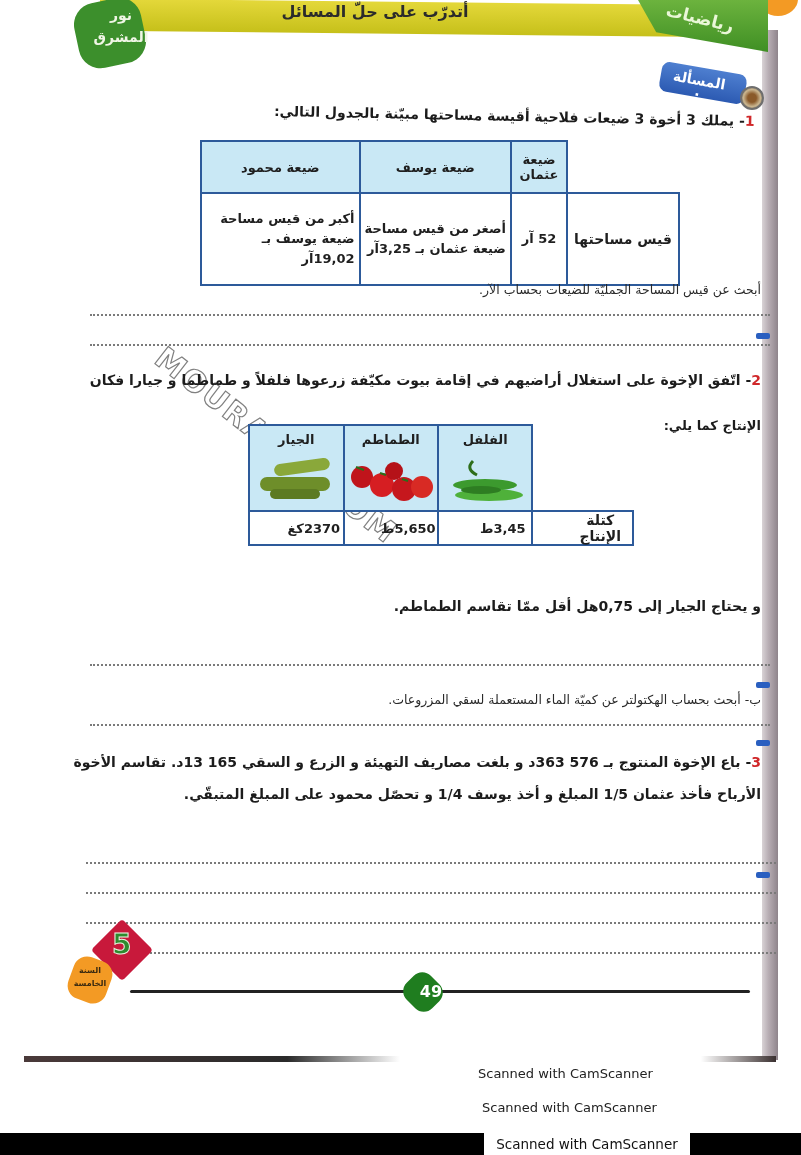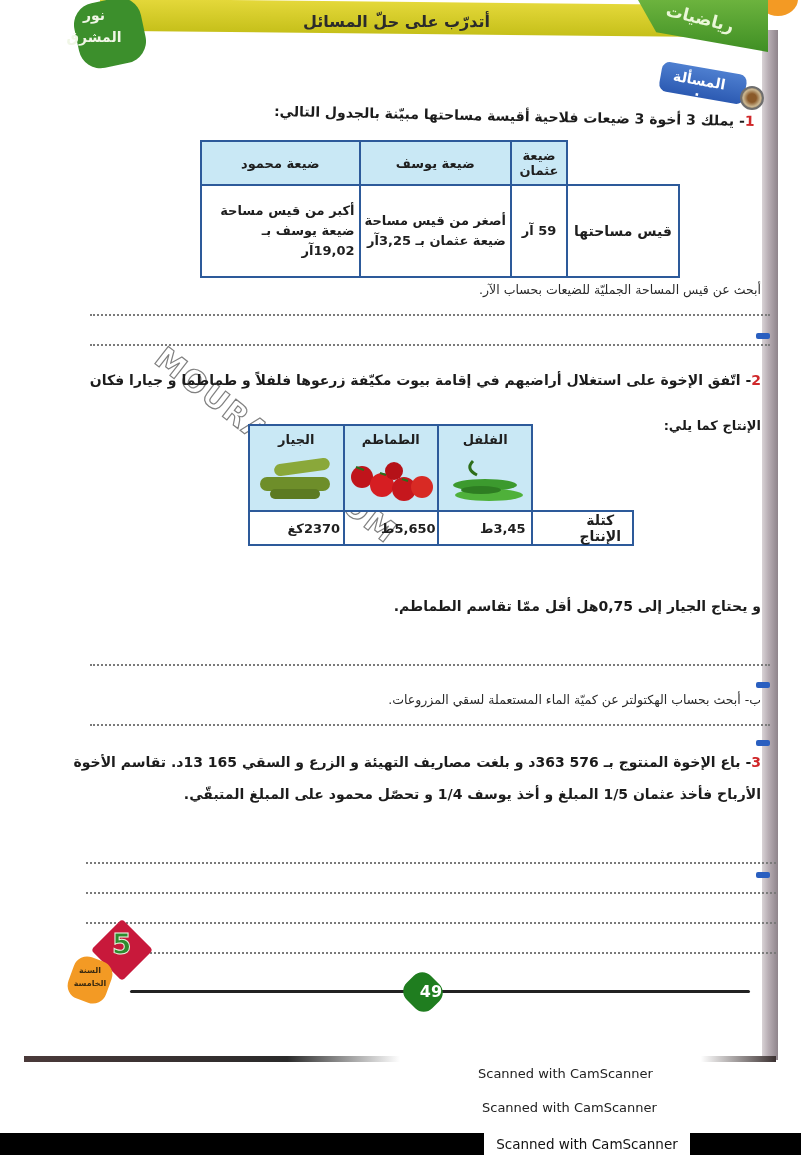--- a/index.html
+++ b/index.html
@@ -25,7 +25,7 @@
     font-size: 17px; font-weight: bold; color: #eaf7d8; transform: rotate(14deg); }
   .logo-badge { position: absolute; left: 76px; top: 0px; width: 68px; height: 66px; border-radius: 22px;
     background: #3c8f2c; transform: rotate(-12deg); }
-  .logo-text { position: absolute; left: 62px; top: 4px; width: 64px; text-align: center; direction: rtl;
+  .logo-text { position: absolute; left: 89px; top: 4px; width: 64px; text-align: center; direction: rtl;
     font-size: 14px; font-weight: bold; color: #f0f6e6; line-height: 22px; }
 
   

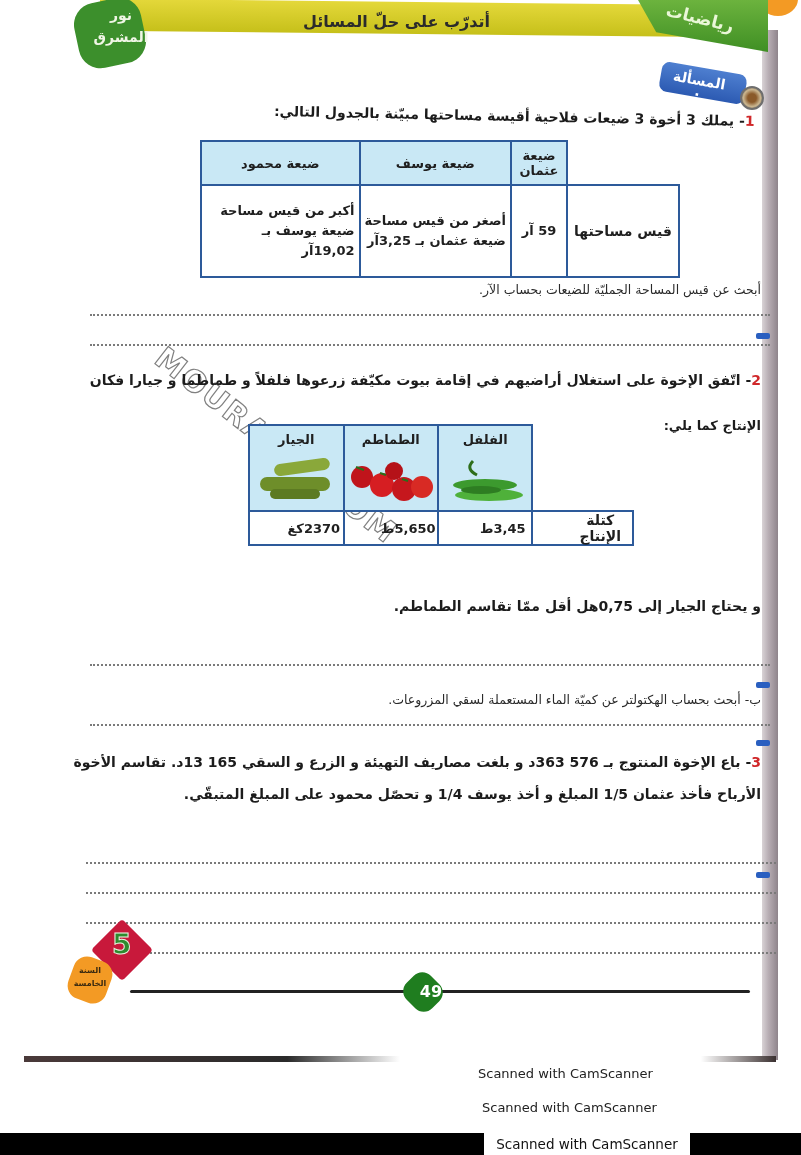--- a/index.html
+++ b/index.html
@@ -16,7 +16,7 @@
   
   .header-band { position: absolute; left: 100px; top: 2px; width: 640px; height: 32px;
     background: linear-gradient(180deg, #e4d83a 0%, #c6c01a 100%); transform: skewY(0.6deg); }
-  .header-title { position: absolute; left: 260px; top: 12px; width: 230px; direction: rtl;
+  .header-title { position: absolute; left: 260px; top: 2px; width: 230px; text-align: center; direction: rtl;
     font-family: "DejaVu Sans", sans-serif; font-weight: bold; font-size: 16px; color: #2b2b2b; }
   .subject-tab { position: absolute; left: 638px; top: 0px; width: 130px; height: 52px;
     background: linear-gradient(180deg, #6cb33e 0%, #3f8f24 100%);

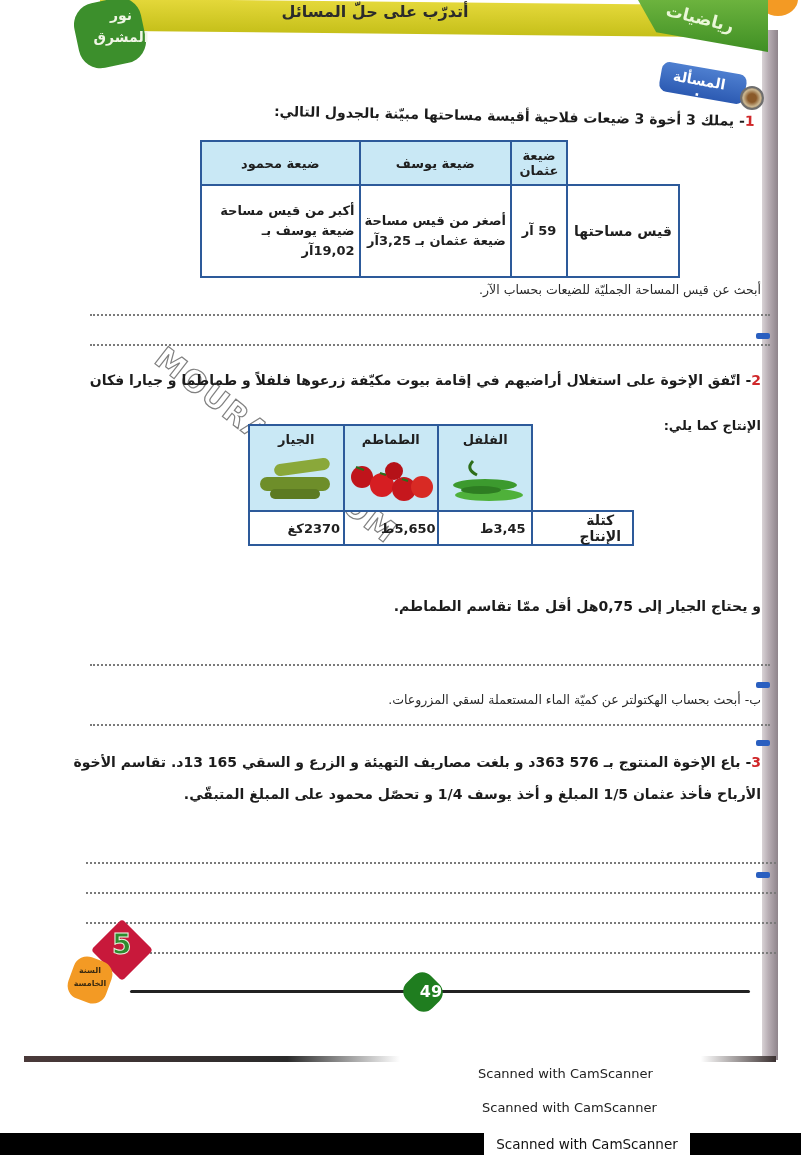--- a/index.html
+++ b/index.html
@@ -48,7 +48,7 @@
   table { border-collapse: collapse; direction: rtl; position: absolute; }
   .t1 { left: 200px; top: 140px; width: 480px; }
   .t1 td, .t1 th { border: 2px solid #2d5a9a; font-size: 13px; font-weight: bold; text-align: center; vertical-align: middle; color: #1f1f1f; }
-  .t1 th { background: #c9e8f5; height: 44px; }
+  .t1 th { background: #c9e8f5; height: 52px; }
   .t1 .empty { border: none; background: transparent; }
   .t1 .rowhead { height: 92px; width: 112px; font-size: 14px; }
   .t1 td.cell { line-height: 20px; padding: 2px 4px; text-align: right; }

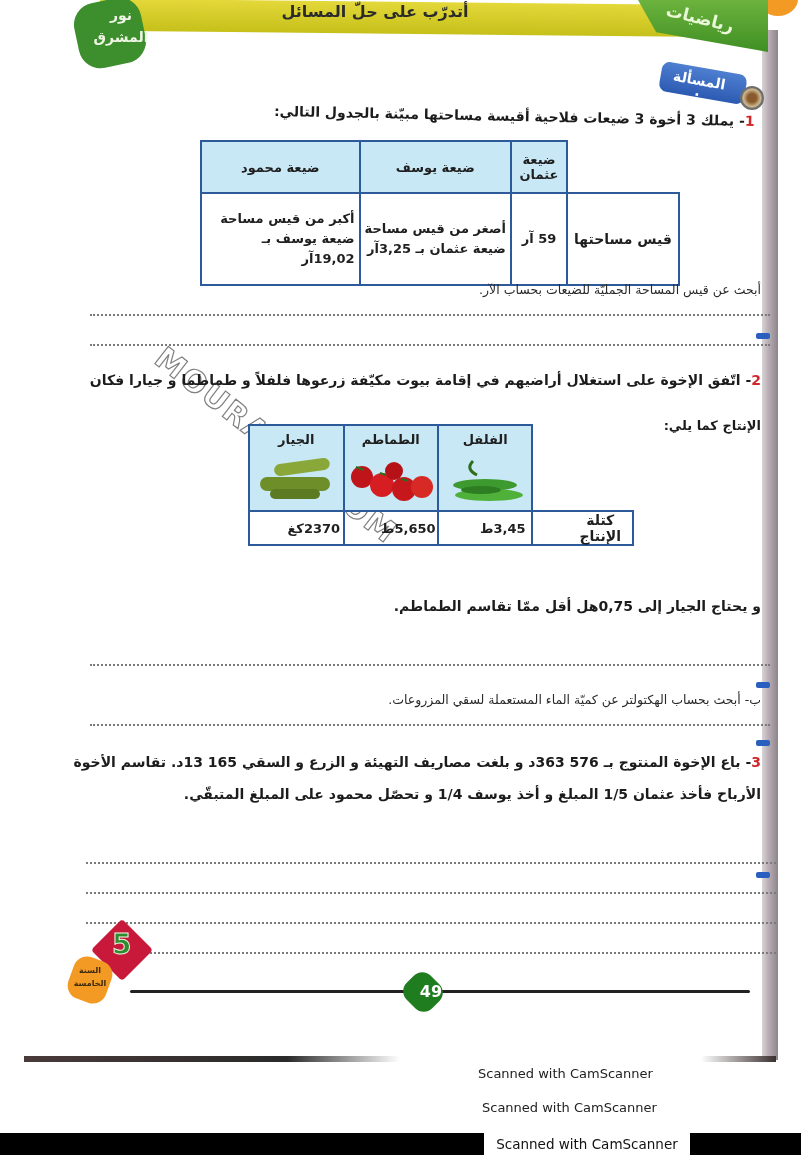--- a/index.html
+++ b/index.html
@@ -118,7 +118,7 @@
     </tr>
     <tr>
       <td class="rowhead">قيس مساحتها</td>
-      <td class="cell center">59 آر</td>
+      <td class="cell center">52 آر</td>
       <td class="cell">أصغر من قيس مساحة ضيعة عثمان بـ 3,25آر</td>
       <td class="cell">أكبر من قيس مساحة ضيعة يوسف بـ 19,02آر</td>
     </tr>

